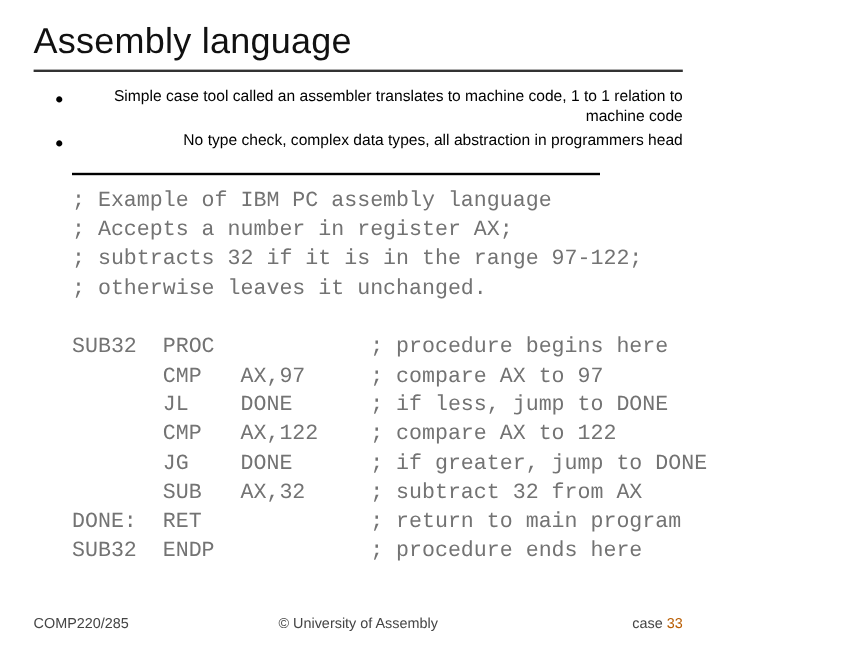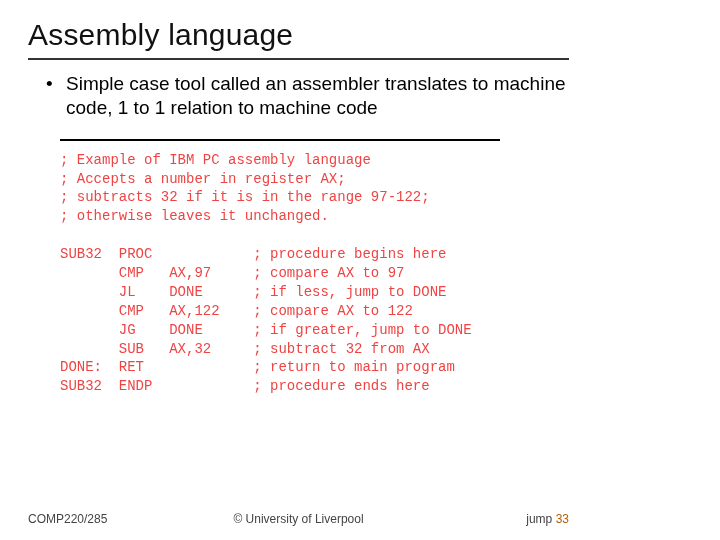--- a/index.html
+++ b/index.html
@@ -8,7 +8,7 @@
   .title { font-size: 30px; font-weight: 400; color: #111; margin-bottom: 6px; letter-spacing: 0.2px; }
   .title-rule { border: none; border-top: 2px solid #333; margin-bottom: 12px; width: 100%; }
   .bullets { list-style: none; padding-left: 18px; }
-  .bullets li { position: relative; font-size: 19px; line-height: 1.28; margin-bottom: 4px; padding-left: 20px; }
+  .bullets li { position: relative; font-size: 13px; line-height: 1.28; margin-bottom: 4px; padding-left: 20px; text-align: right; }
   .bullets li::before { content: "•"; position: absolute; left: 0; top: 0; font-size: 19px; }
   .code-wrap { margin-top: 18px; padding-left: 32px; }
   .code-rule { width: 440px; border: none; border-top: 2px solid #000; margin-bottom: 10px; }

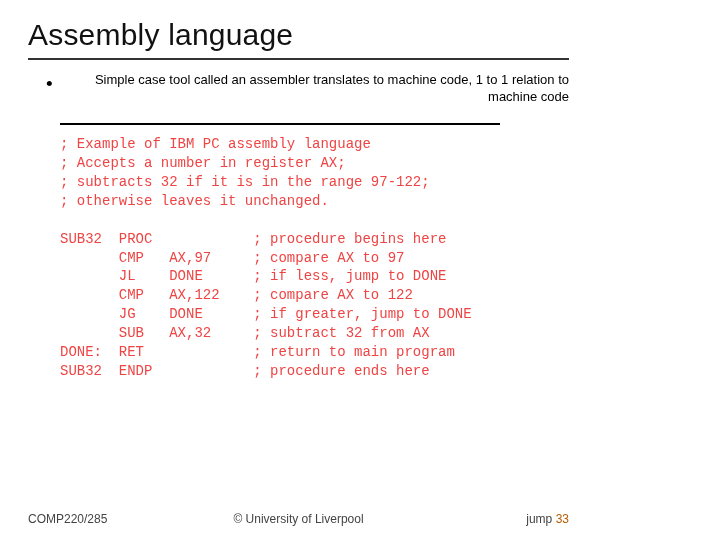--- a/index.html
+++ b/index.html
@@ -29,6 +29,7 @@
 
   <ul class="bullets">
     <li>Simple case tool called an assembler translates to machine code, 1 to 1 relation to machine code</li>
+    <li>No type check, complex data types, all abstraction in programmers head</li>
   </ul>
 
   <div class="code-wrap">

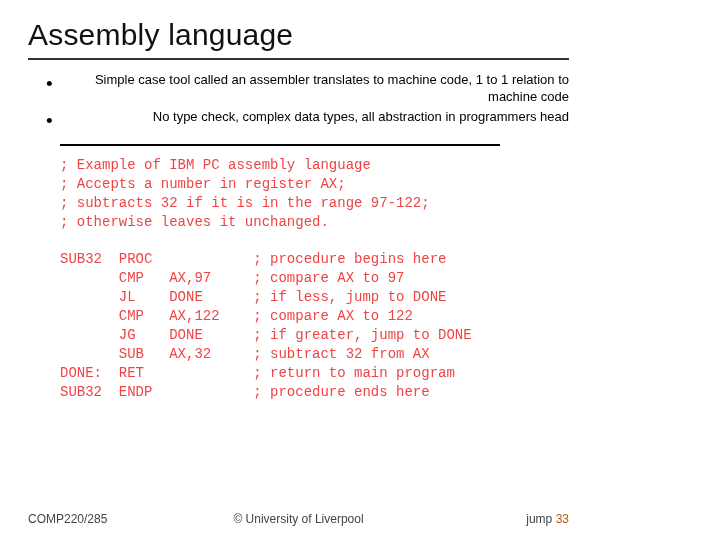--- a/index.html
+++ b/index.html
@@ -12,7 +12,7 @@
   .bullets li::before { content: "•"; position: absolute; left: 0; top: 0; font-size: 19px; }
   .code-wrap { margin-top: 18px; padding-left: 32px; }
   .code-rule { width: 440px; border: none; border-top: 2px solid #000; margin-bottom: 10px; }
-  .code-block { font-family: "Courier New", Courier, monospace; font-size: 14px; line-height: 1.35; white-space: pre; color: #ef4444; }
+  .code-block { font-family: "Courier New", Courier, monospace; font-size: 18px; line-height: 1.35; white-space: pre; color: #737373; }
   .footer { position: absolute; left: 0; right: 0; bottom: 14px; padding: 0 28px; font-size: 12px; color: #444; }
   .footer-left { position: absolute; left: 28px; bottom: 0; text-align: center; }
   .footer-center { position: absolute; left: 0; right: 0; bottom: 0; text-align: center; }

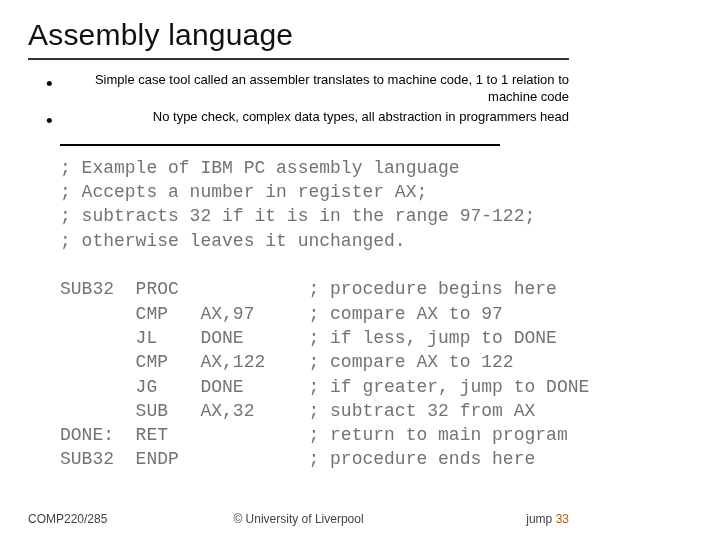--- a/index.html
+++ b/index.html
@@ -52,7 +52,7 @@
 
   <div class="footer">
     <span class="footer-left">COMP220/285</span>
-    <span class="footer-center">© University of Liverpool</span>
+    <span class="footer-center">© University of Assembly</span>
     <span class="footer-right">
       <span>jump</span>
       <span class="slide-num">33</span>

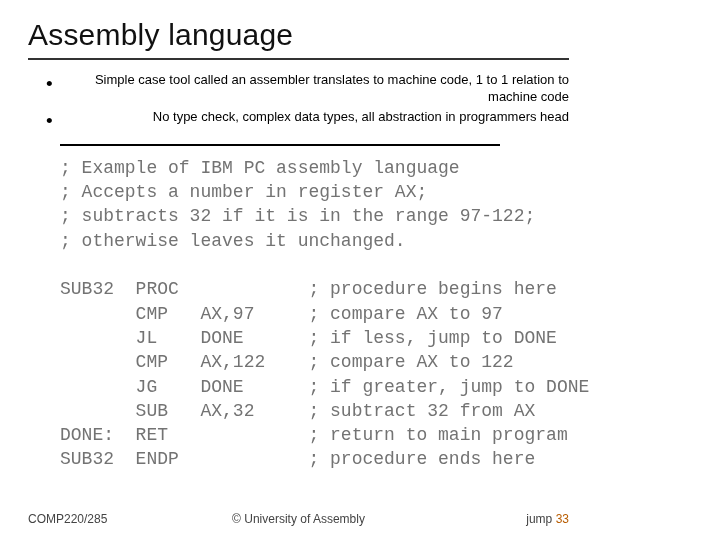--- a/index.html
+++ b/index.html
@@ -54,7 +54,7 @@
     <span class="footer-left">COMP220/285</span>
     <span class="footer-center">© University of Assembly</span>
     <span class="footer-right">
-      <span>jump</span>
+      <span>case</span>
       <span class="slide-num">33</span>
     </span>
   </div>

